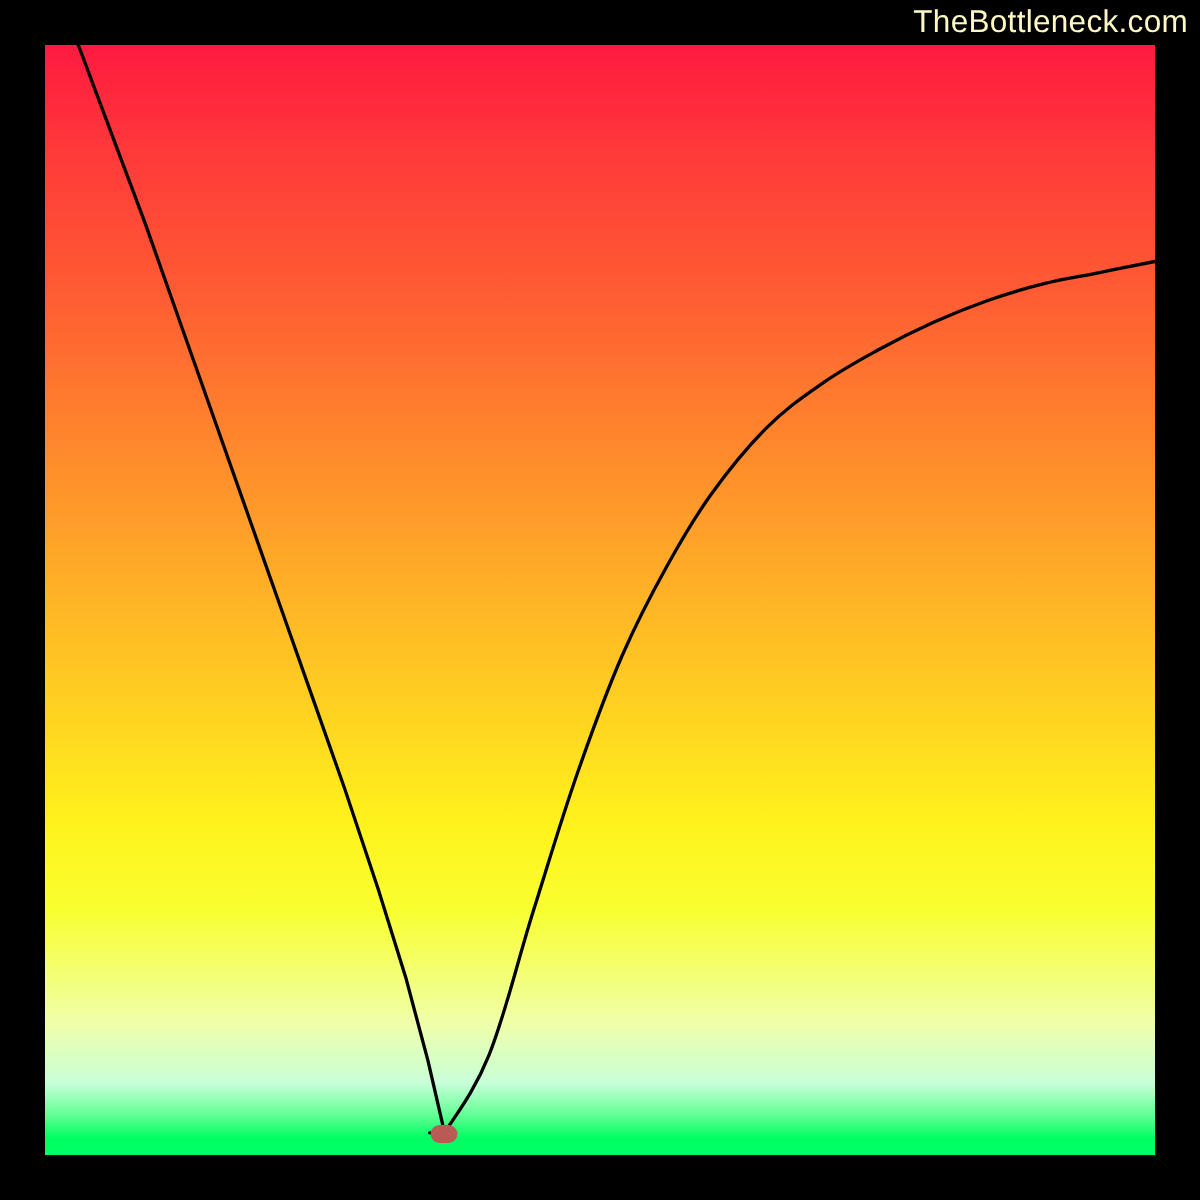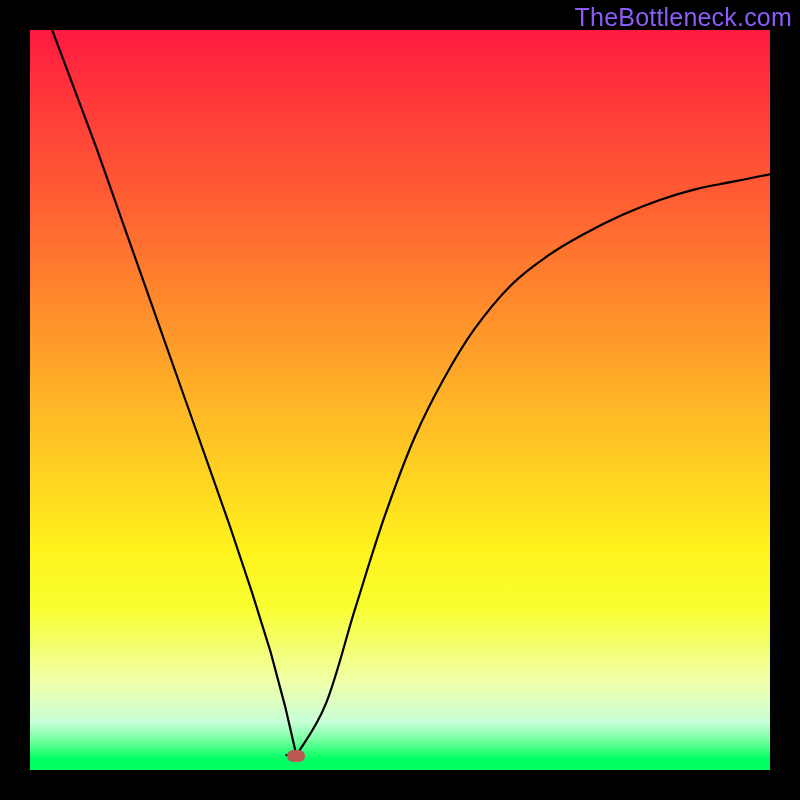--- a/index.html
+++ b/index.html
@@ -76,8 +76,8 @@
     position: absolute;
     top: 3px;
     right: 8px;
-    color: #8b5cf6;
-    font-size: 25px;
+    color: #fef9c3;
+    font-size: 21px;
     letter-spacing: 0.2px;
     font-weight: 500;
     user-select: none;

